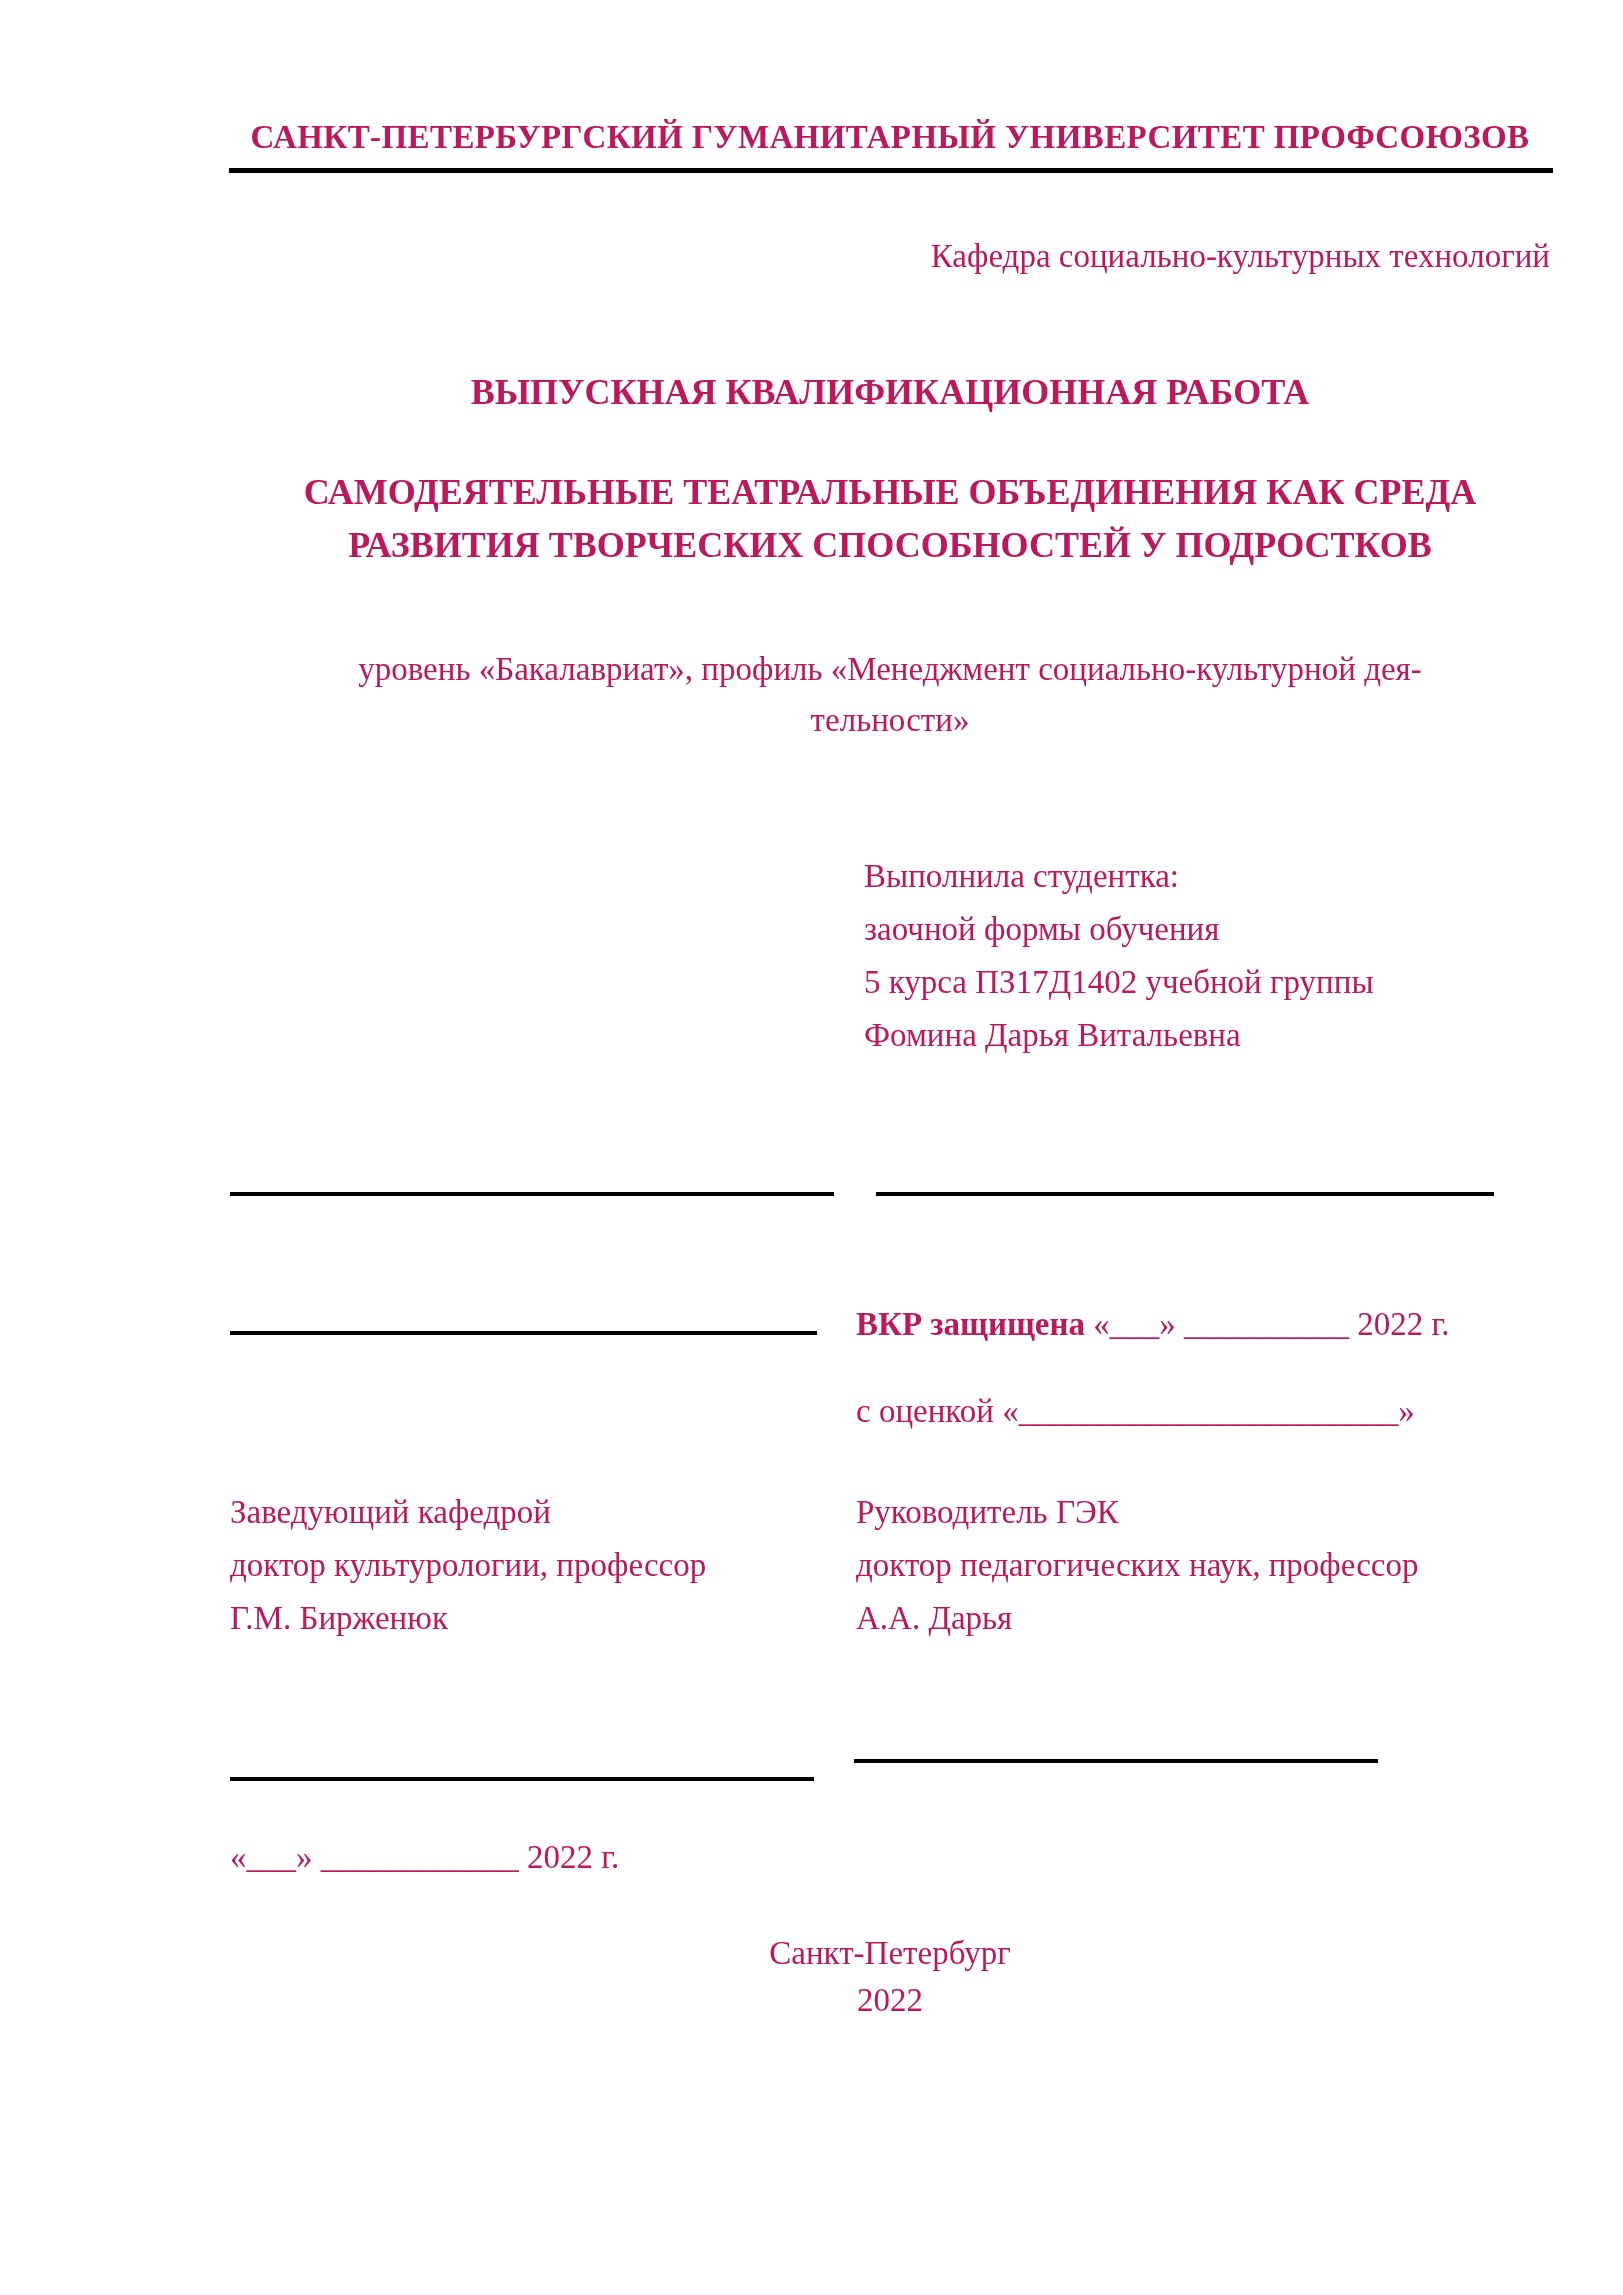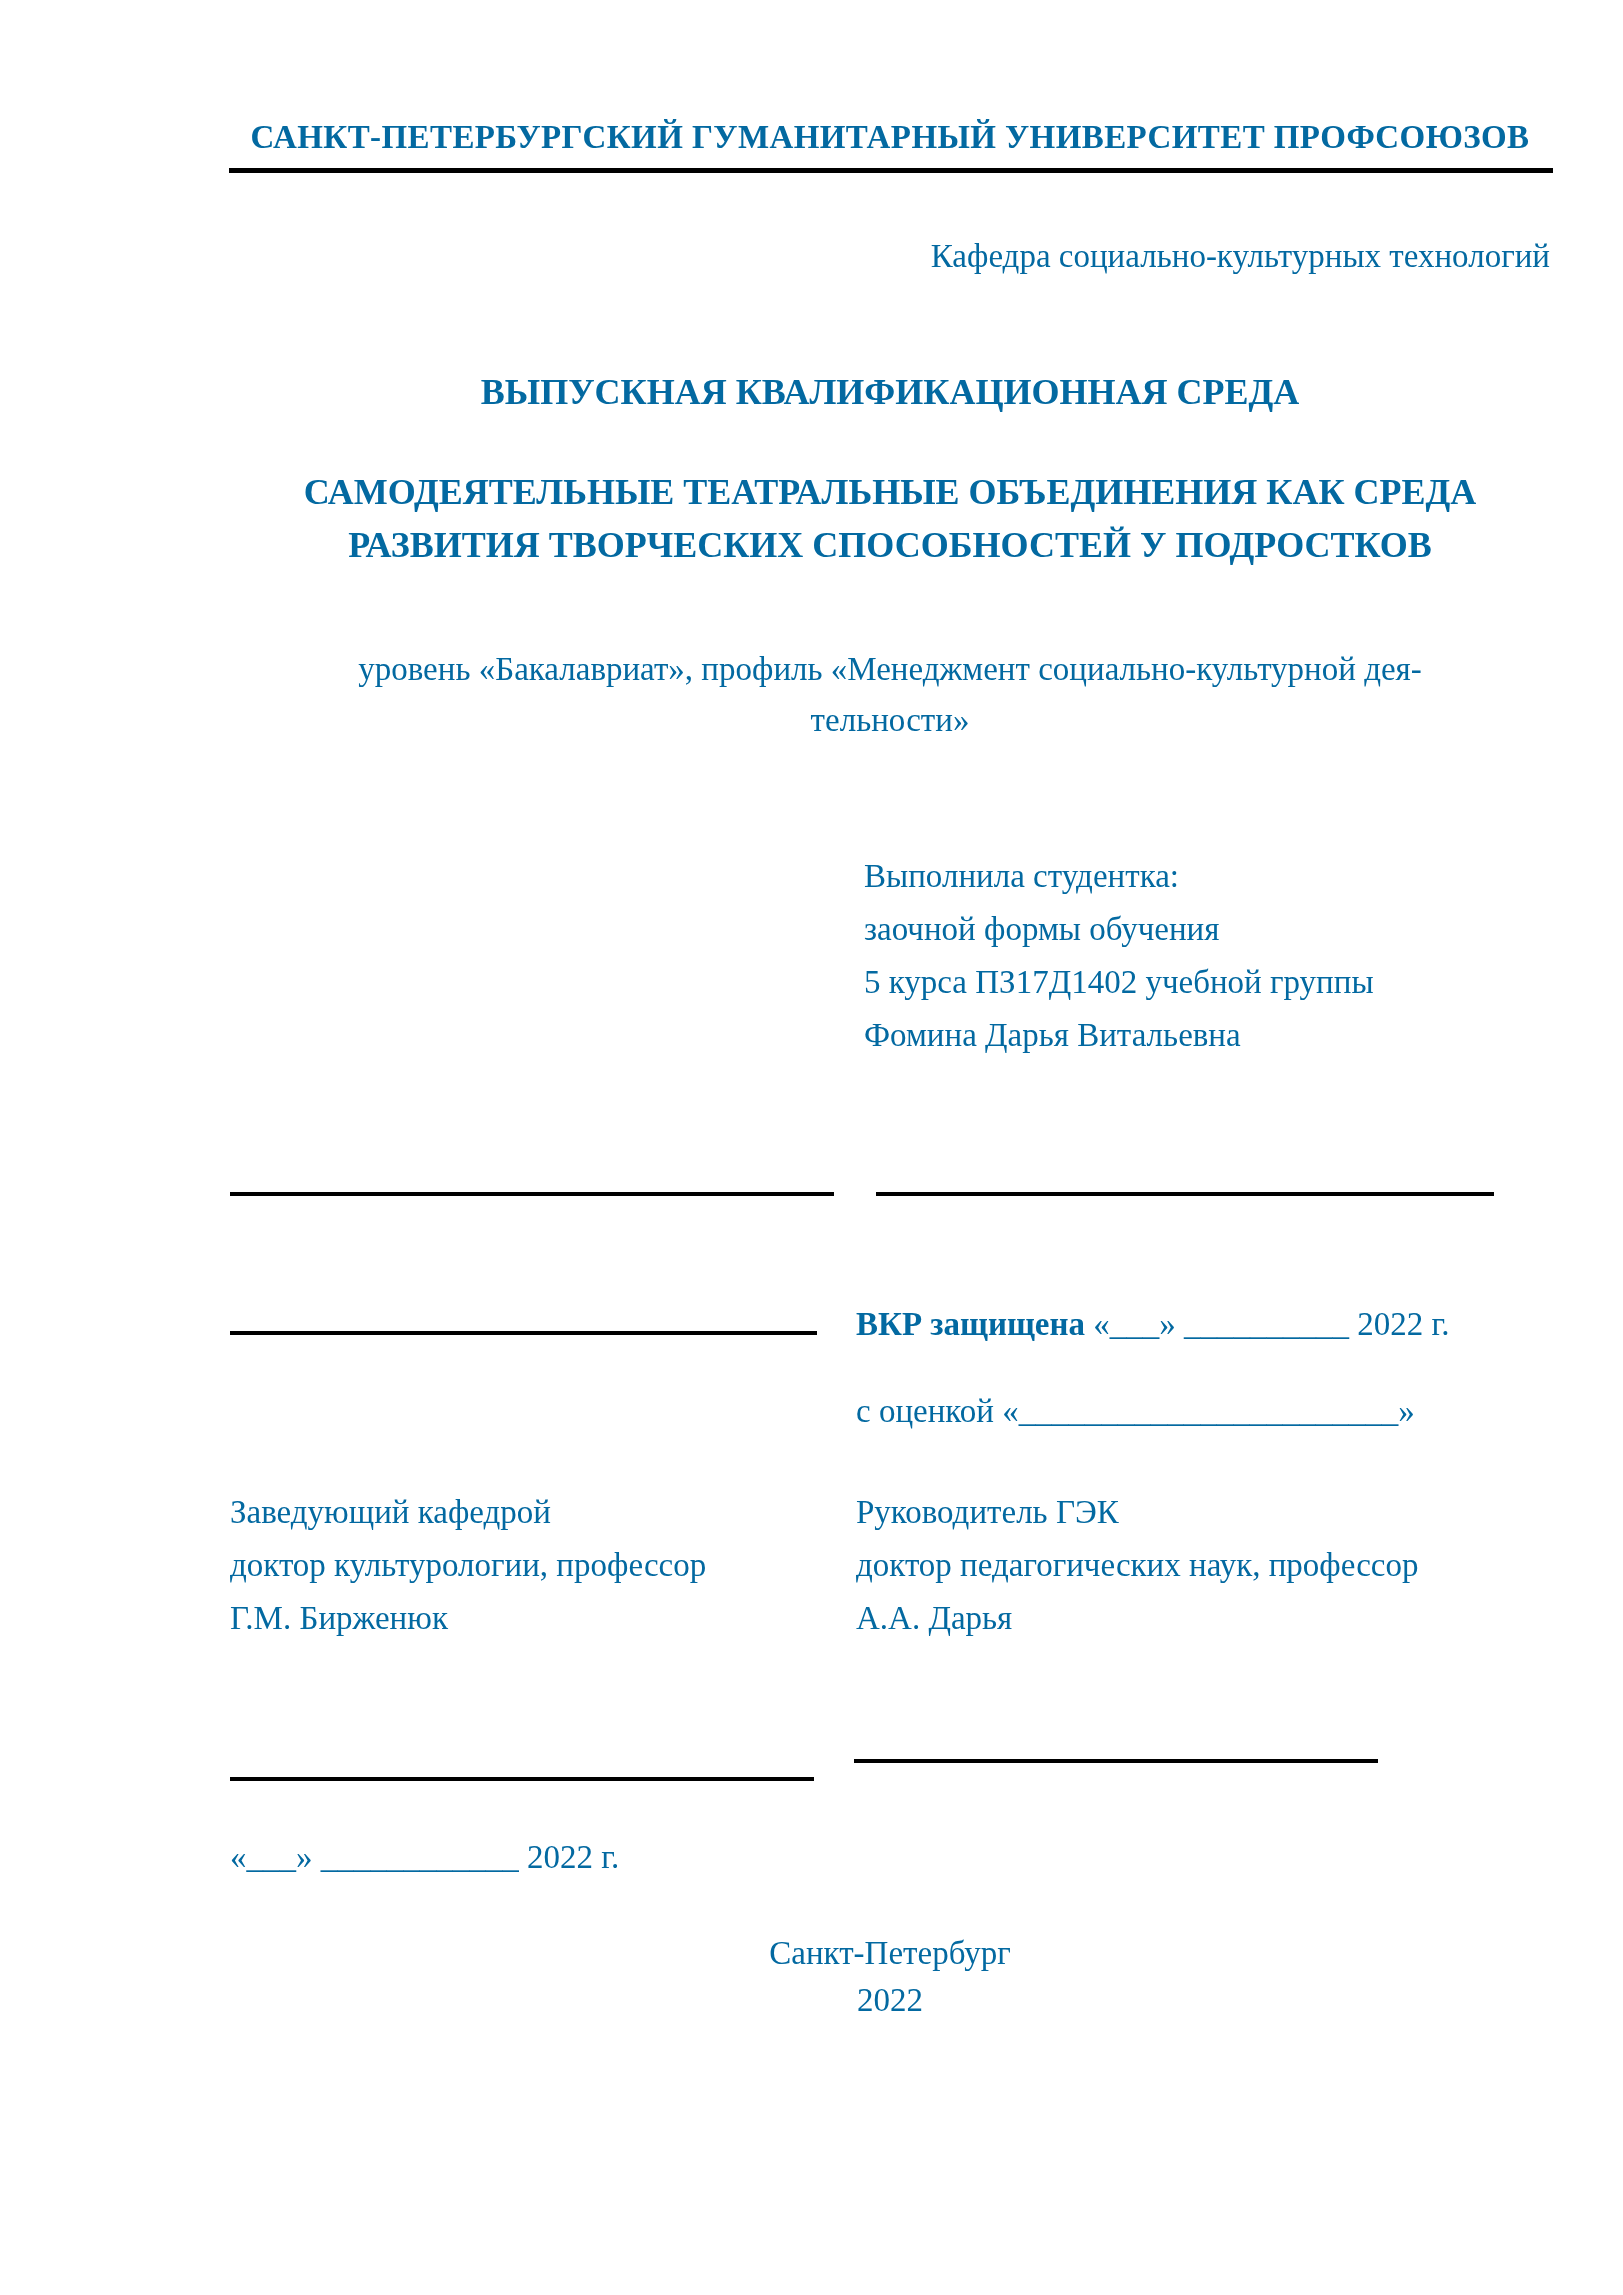--- a/index.html
+++ b/index.html
@@ -12,7 +12,7 @@
     width: 1623px;
     height: 2295px;
     background: #ffffff;
-    color: #0369a1;
+    color: #be185d;
     font-family: "Liberation Serif", "DejaVu Serif", serif;
     font-size: 33px;
     overflow: hidden;

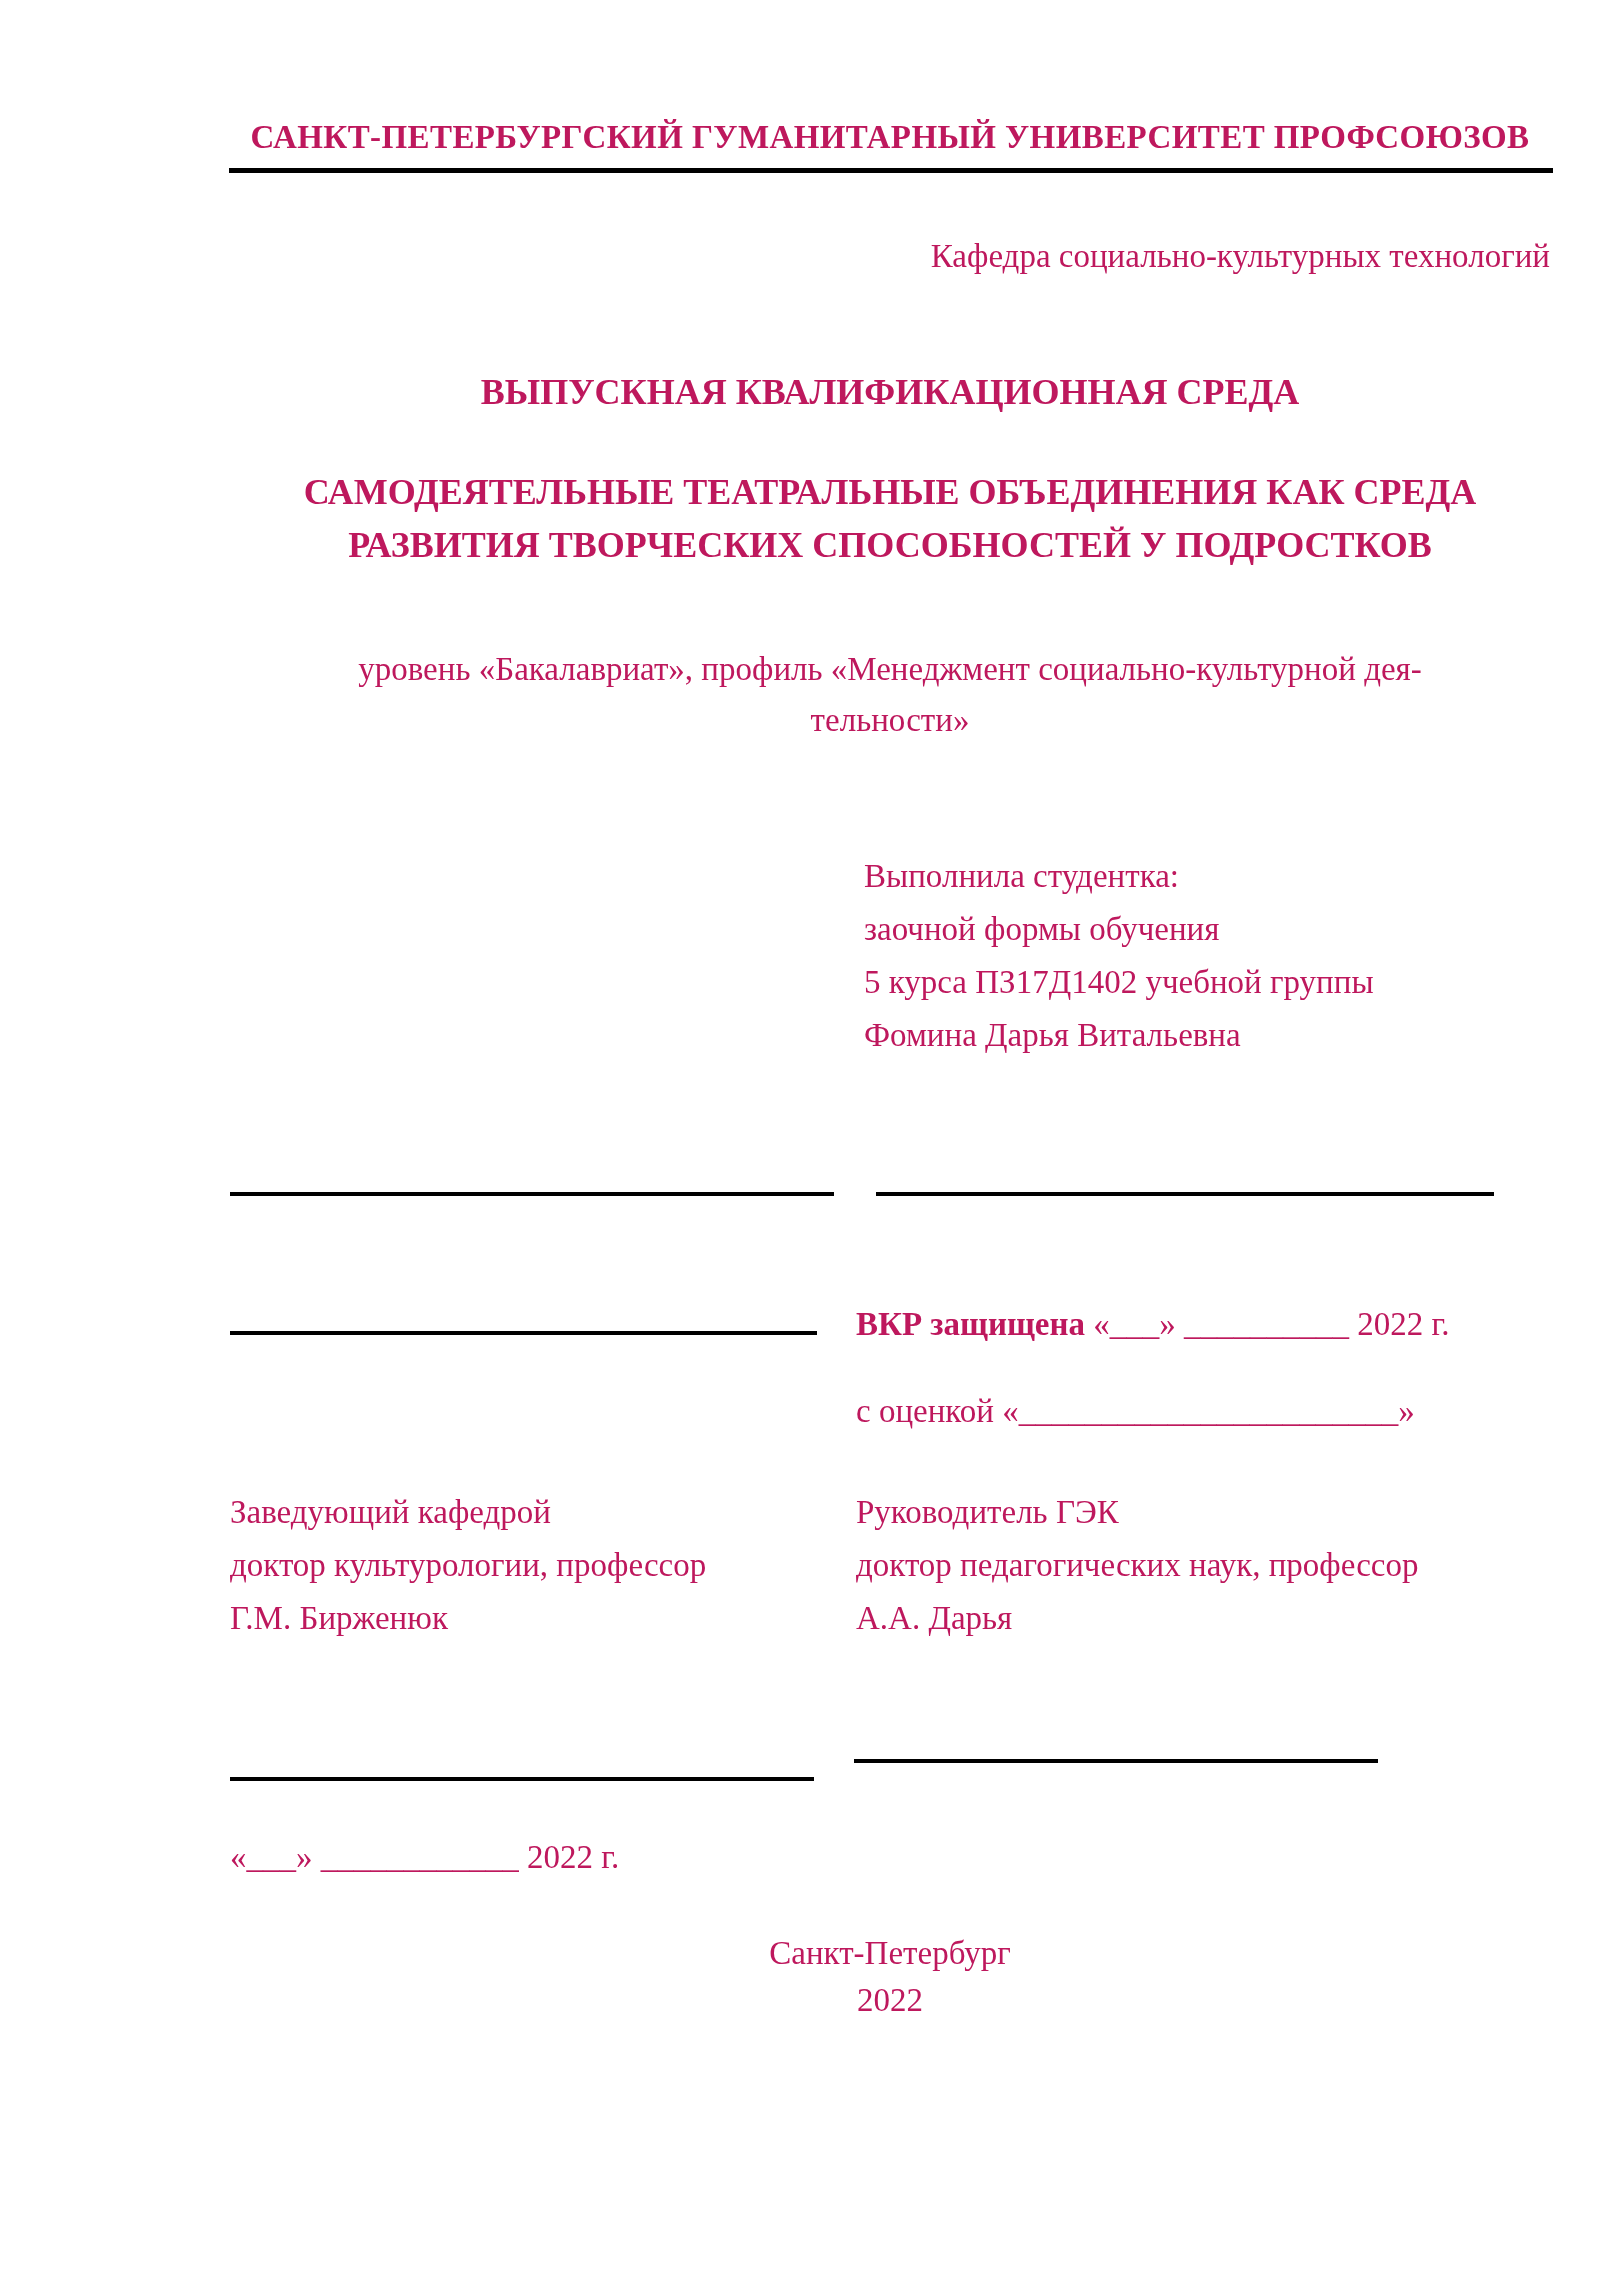--- a/index.html
+++ b/index.html
@@ -130,7 +130,7 @@
 
   <div class="abs content-col right-aligned department-line">Кафедра социально-культурных технологий</div>
 
-  <div class="abs content-col centered work-type">ВЫПУСКНАЯ КВАЛИФИКАЦИОННАЯ СРЕДА</div>
+  <div class="abs content-col centered work-type">ВЫПУСКНАЯ КВАЛИФИКАЦИОННАЯ РАБОТА</div>
 
   <div class="abs content-col centered thesis-title">САМОДЕЯТЕЛЬНЫЕ ТЕАТРАЛЬНЫЕ ОБЪЕДИНЕНИЯ КАК СРЕДА РАЗВИТИЯ ТВОРЧЕСКИХ СПОСОБНОСТЕЙ У ПОДРОСТКОВ</div>
 

